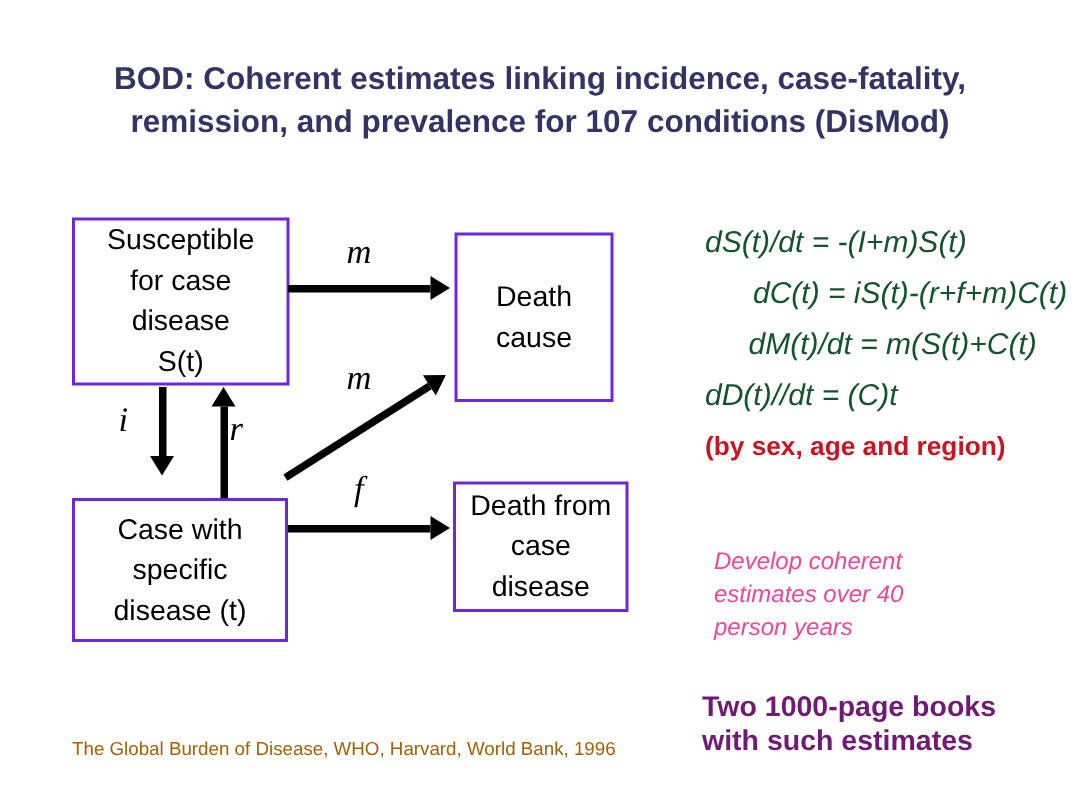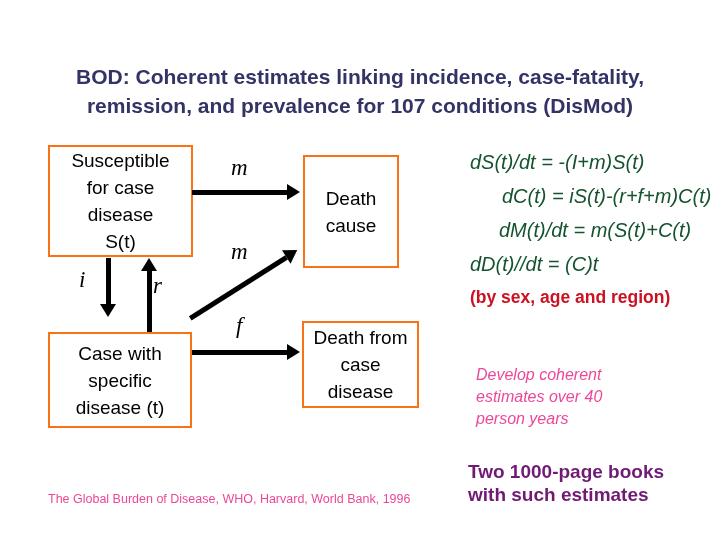--- a/index.html
+++ b/index.html
@@ -11,7 +11,7 @@
   
   #title{
     left:0;top:38px;width:720px;text-align:center;
-    color:#333366;font-weight:bold;font-size:21px;line-height:29px;margin-top:24px;
+    color:#333366;font-weight:bold;font-size:21px;line-height:29px;
   }
   
   .flowbox{

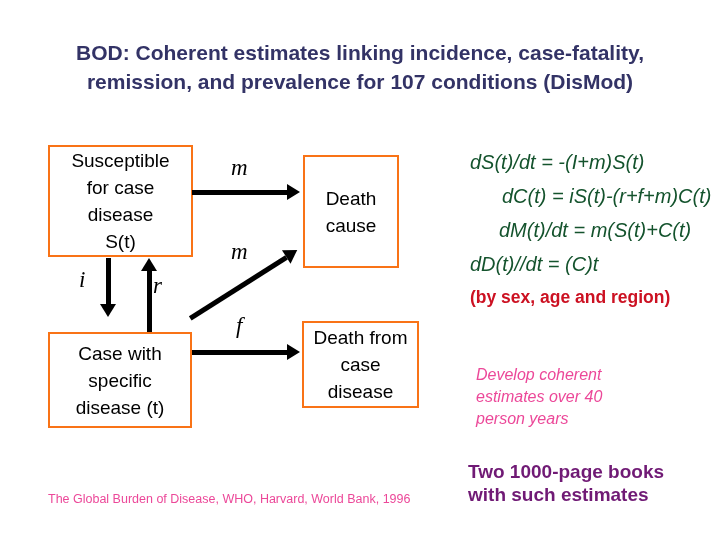--- a/index.html
+++ b/index.html
@@ -15,7 +15,7 @@
   }
   
   .flowbox{
-    border:2px solid #f97316;background:#fff;color:#000;
+    border:2px solid #6d28d9;background:#fff;color:#000;
     display:flex;flex-direction:column;align-items:center;justify-content:center;
     text-align:center;font-size:19px;line-height:27px;box-sizing:border-box;
   }

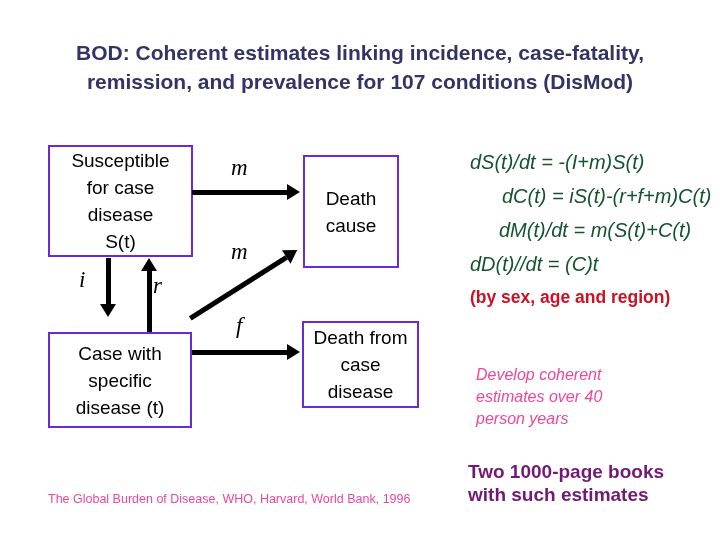--- a/index.html
+++ b/index.html
@@ -20,7 +20,7 @@
     text-align:center;font-size:19px;line-height:27px;box-sizing:border-box;
   }
   #box-susceptible{left:48px;top:145px;width:145px;height:112px;}
-  #box-death-other{left:303px;top:155px;width:96px;height:113px;}
+  #box-death-other{left:303px;top:155px;width:106px;height:113px;}
   #box-case{left:48px;top:332px;width:144px;height:96px;}
   #box-death-case{left:302px;top:321px;width:117px;height:87px;}
   

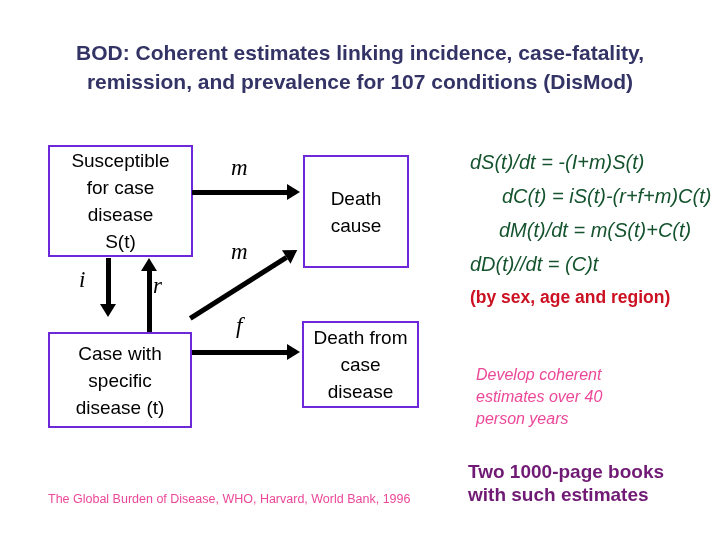--- a/index.html
+++ b/index.html
@@ -54,7 +54,7 @@
   #develop-note{left:476px;top:364px;color:#ec4899;font-style:italic;font-size:16px;line-height:22px;}
   #books-note{left:468px;top:460px;color:#701a75;font-weight:bold;font-size:19px;line-height:23px;}
   
-  #footer{left:48px;top:492px;color:#ec4899;font-size:12.5px;white-space:nowrap;}
+  #footer{left:48px;top:492px;color:#a16207;font-size:12.5px;white-space:nowrap;}
 </style>
 </head>
 <body>

